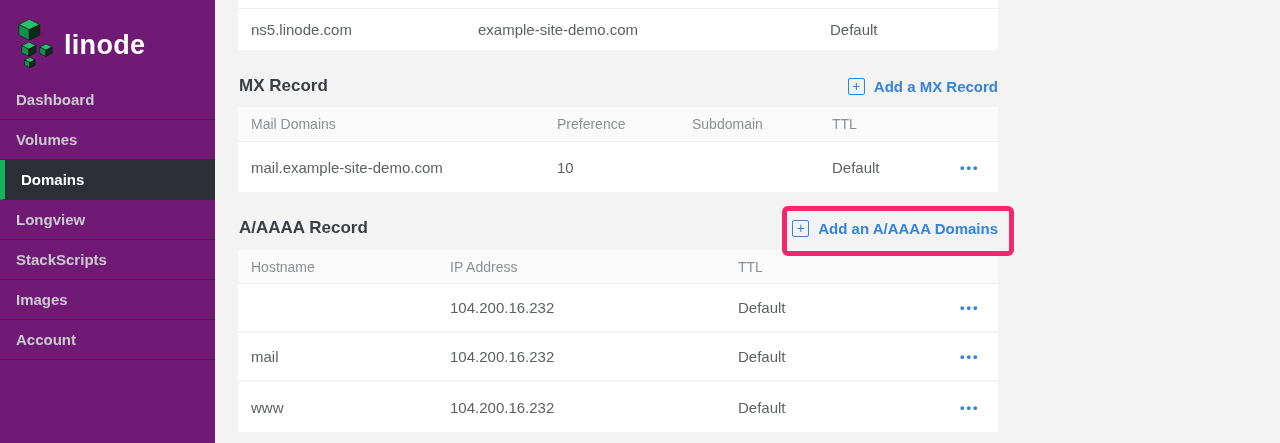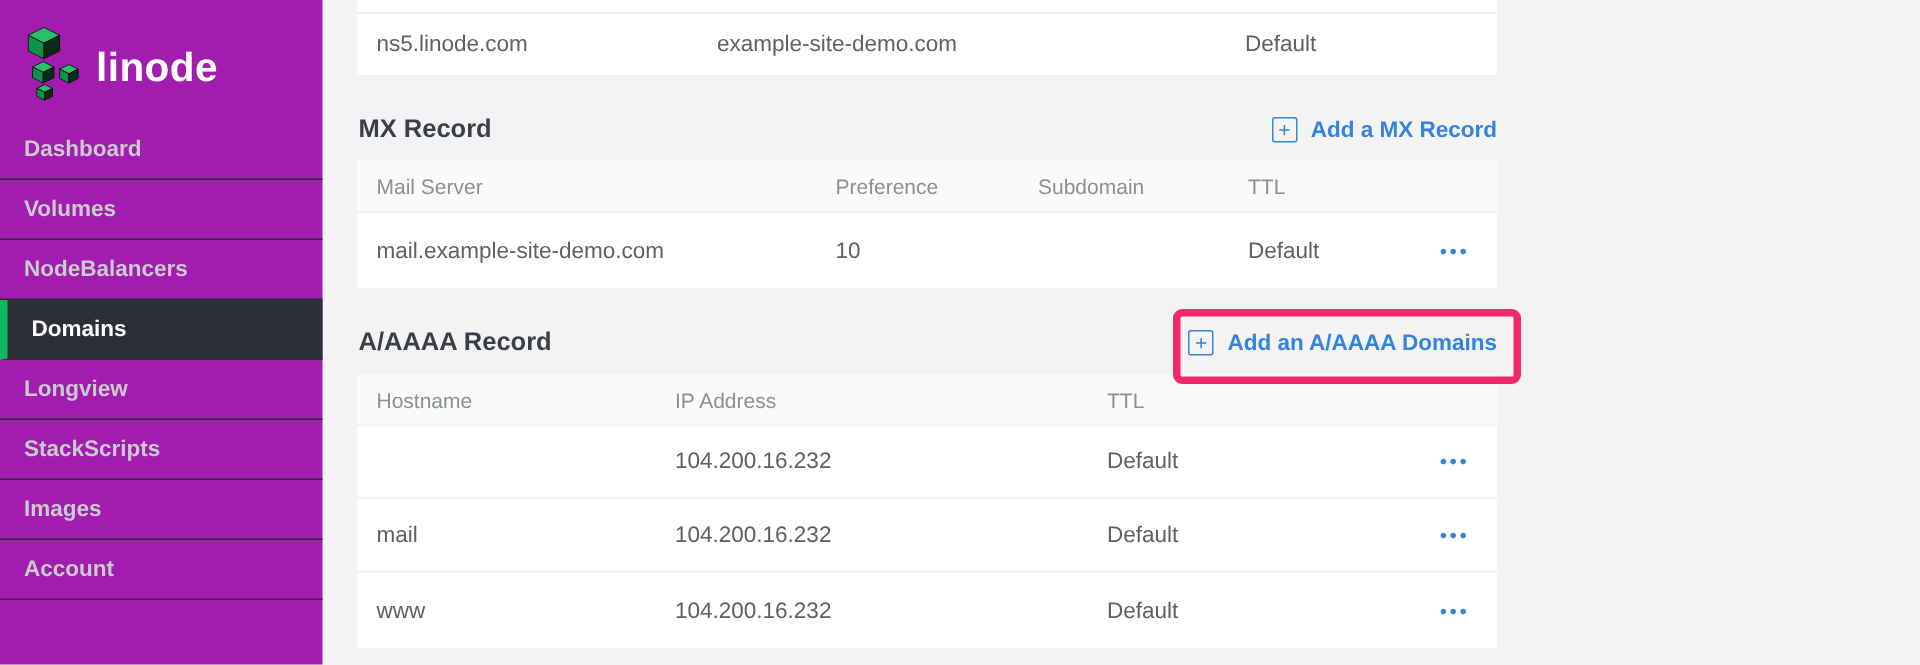--- a/index.html
+++ b/index.html
@@ -12,7 +12,7 @@
   }
 
   
-  .sidebar { position:absolute; left:0; top:0; width:215px; height:443px; background:#a21caf; }
+  .sidebar { position:absolute; left:0; top:0; width:215px; height:443px; background:#701a75; }
   .logo { display:flex; align-items:center; gap:10px; padding:13px 0 0 16px; height:78px; }
   .logo-text { color:#FFFFFF; font-size:27px; font-weight:bold; letter-spacing:.3px; }
   .nav { position:absolute; top:80px; left:0; right:0; }

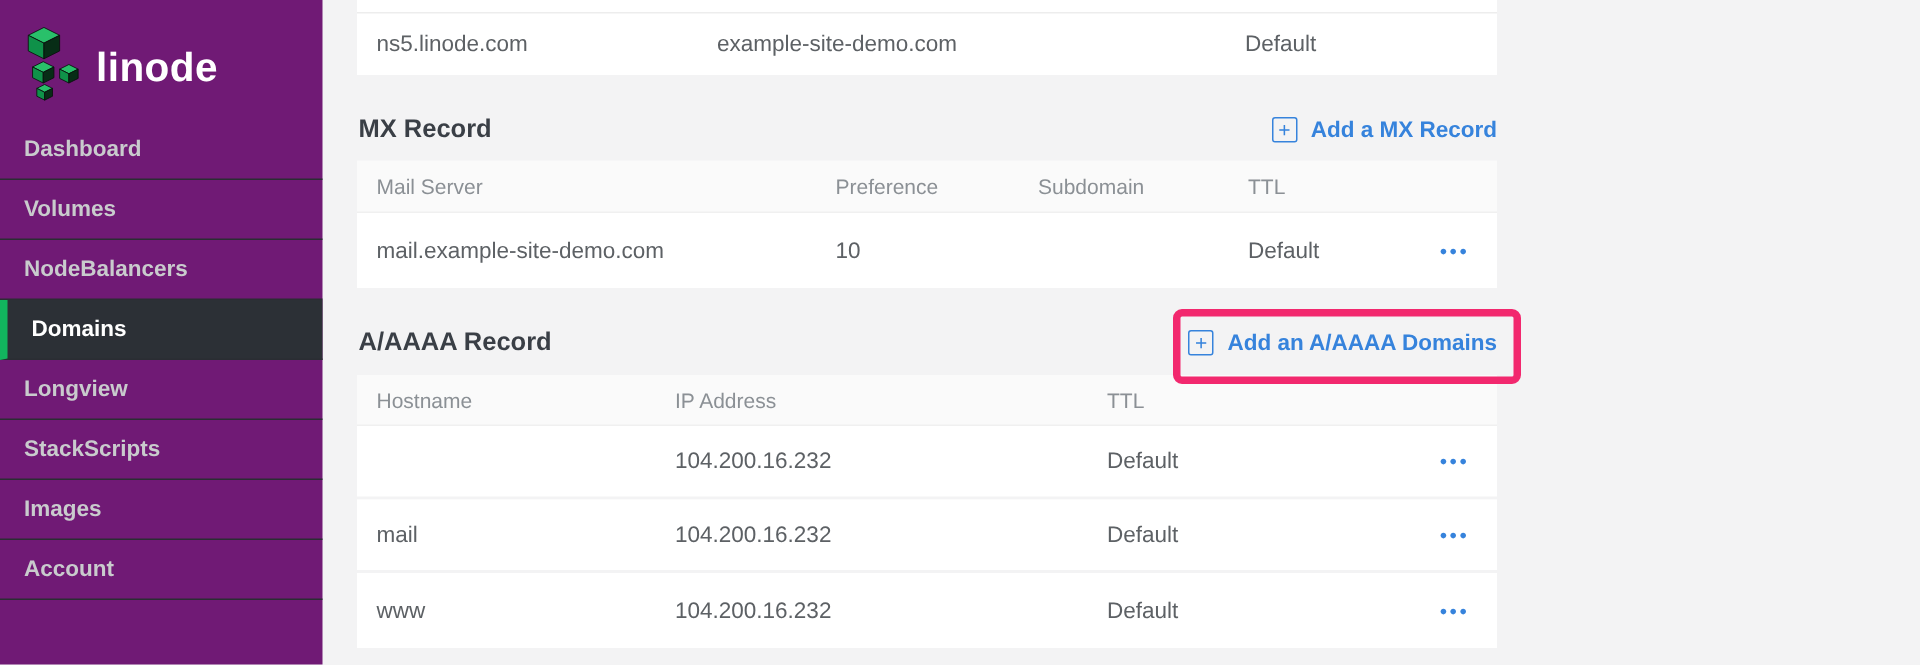--- a/index.html
+++ b/index.html
@@ -144,7 +144,7 @@
 
   <div class="table mx">
     <div class="thead">
-      <span class="hcell c-mx1">Mail Server</span>
+      <span class="hcell c-mx1">Mail Domains</span>
       <span class="hcell c-mx2">Preference</span>
       <span class="hcell c-mx3">Subdomain</span>
       <span class="hcell c-mx4">TTL</span>

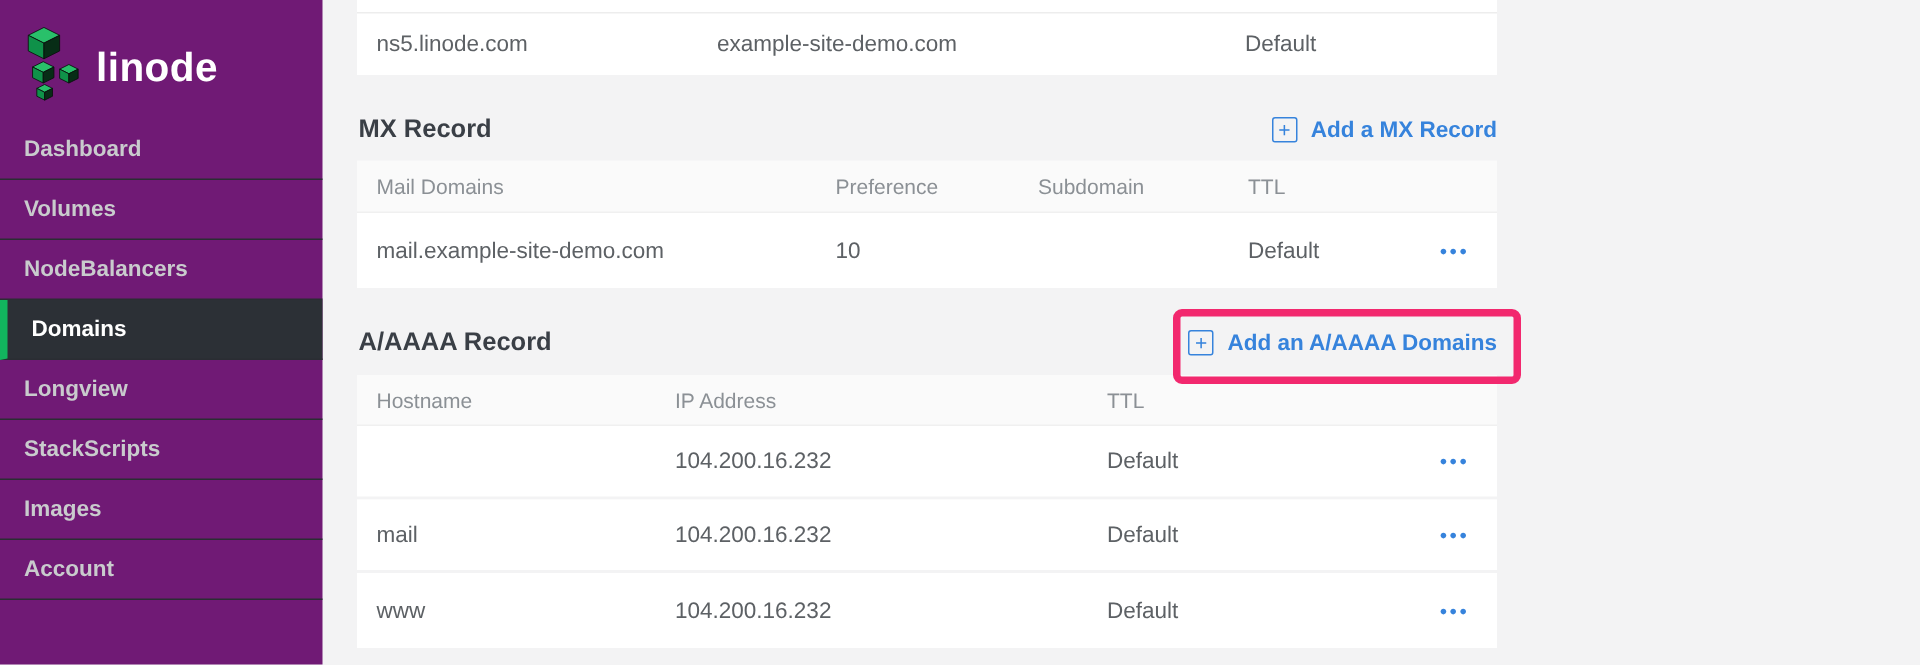--- a/index.html
+++ b/index.html
@@ -116,7 +116,6 @@
   <div class="nav">
     <div class="nav-item">Dashboard</div>
     <div class="nav-item">Volumes</div>
-    <div class="nav-item">NodeBalancers</div>
     <div class="nav-item active">Domains</div>
     <div class="nav-item">Longview</div>
     <div class="nav-item">StackScripts</div>

